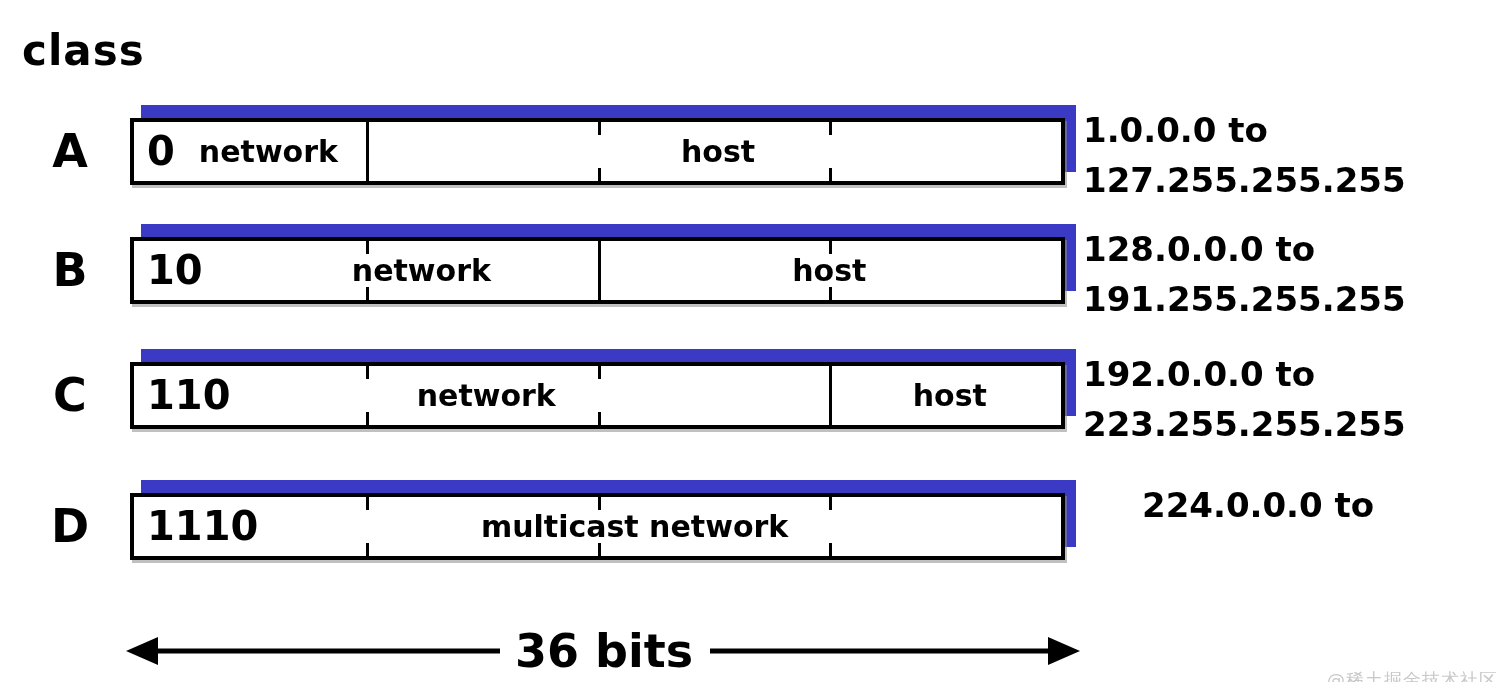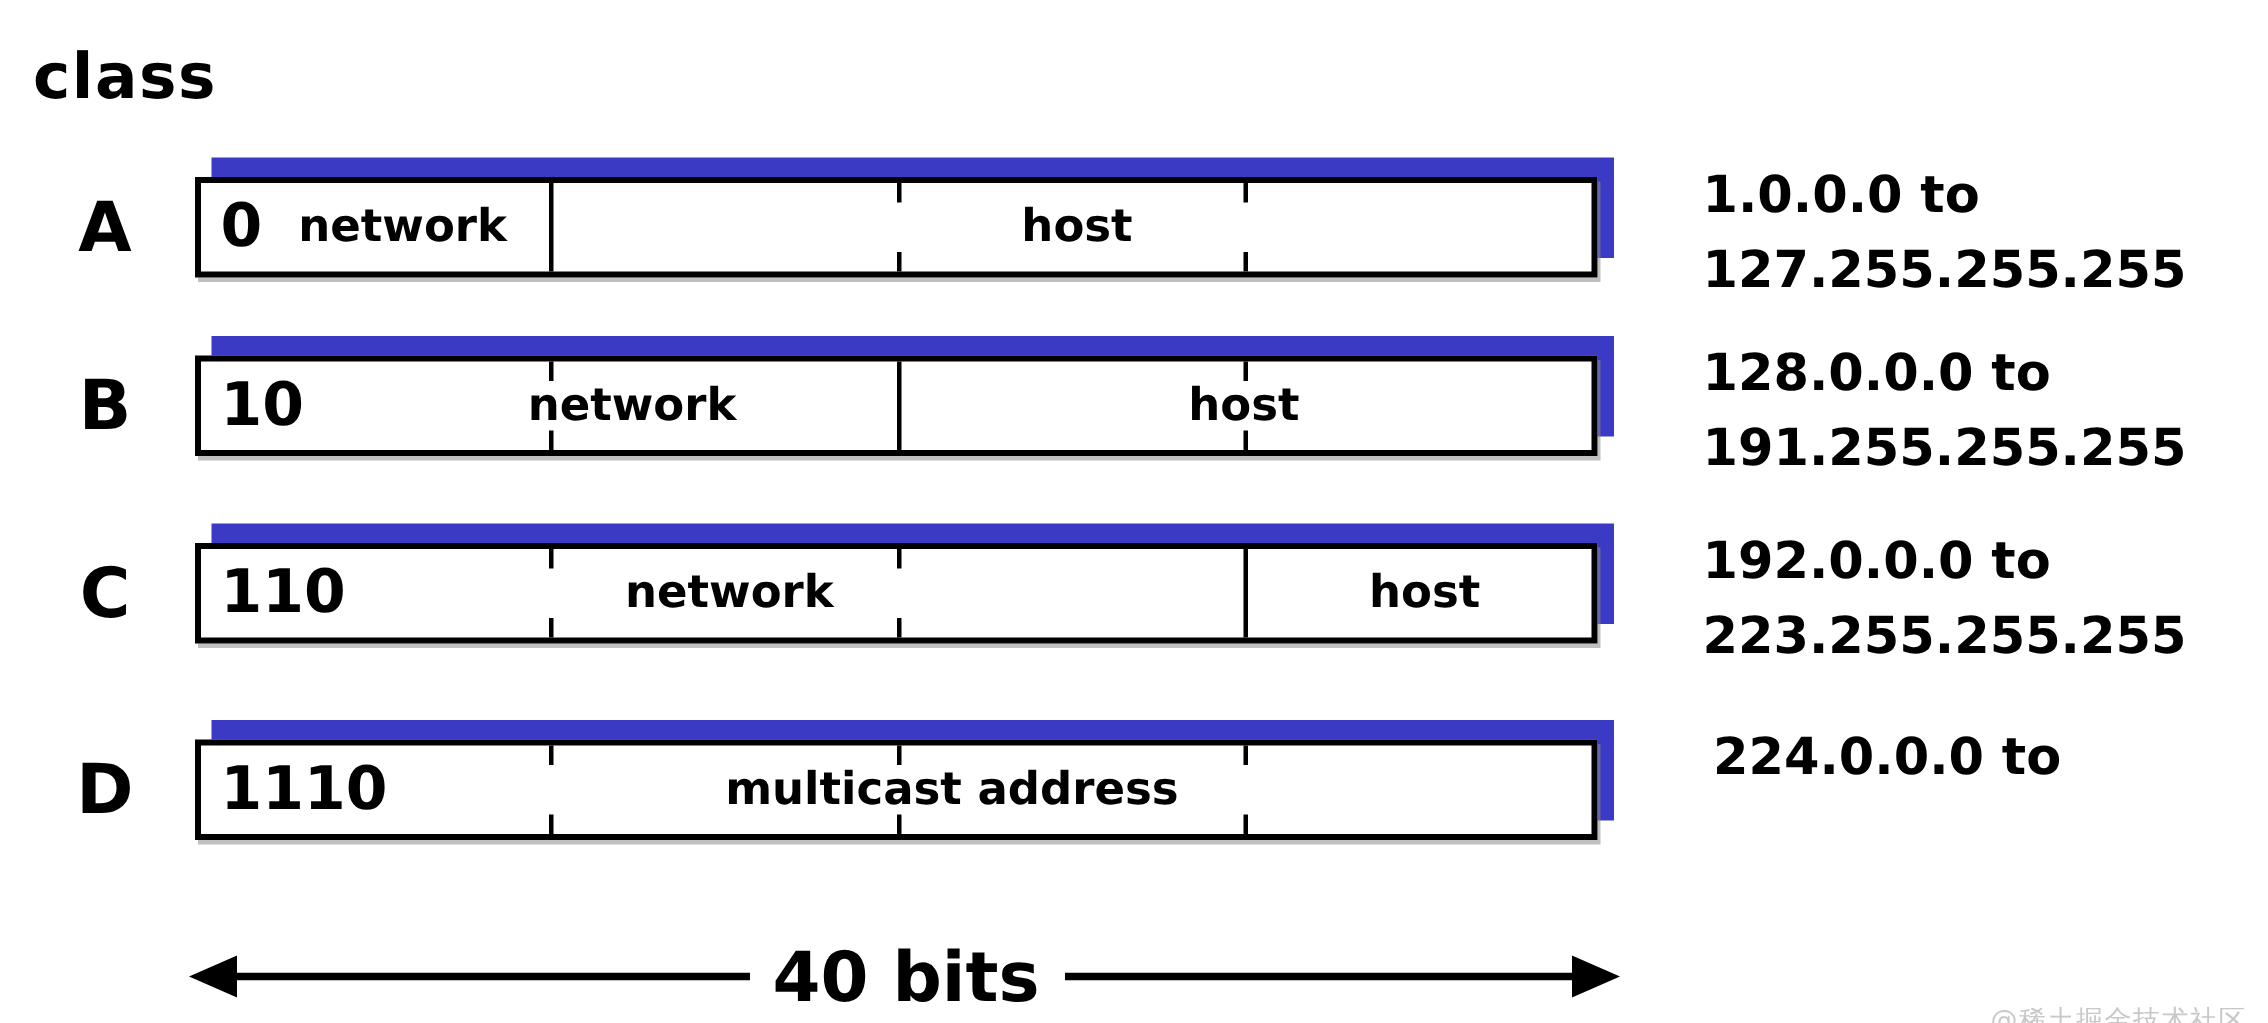--- a/index.html
+++ b/index.html
@@ -58,7 +58,7 @@
   .t-top{top:0;}
   .t-bot{bottom:0;}
   .range{
-    position:absolute;left:1135px;top:-13px;
+    position:absolute;left:1083px;top:-13px;
     font-size:34px;font-weight:700;line-height:50px;white-space:nowrap;
   }
   .arrow-svg{position:absolute;left:0;top:0;width:1512px;height:682px;}

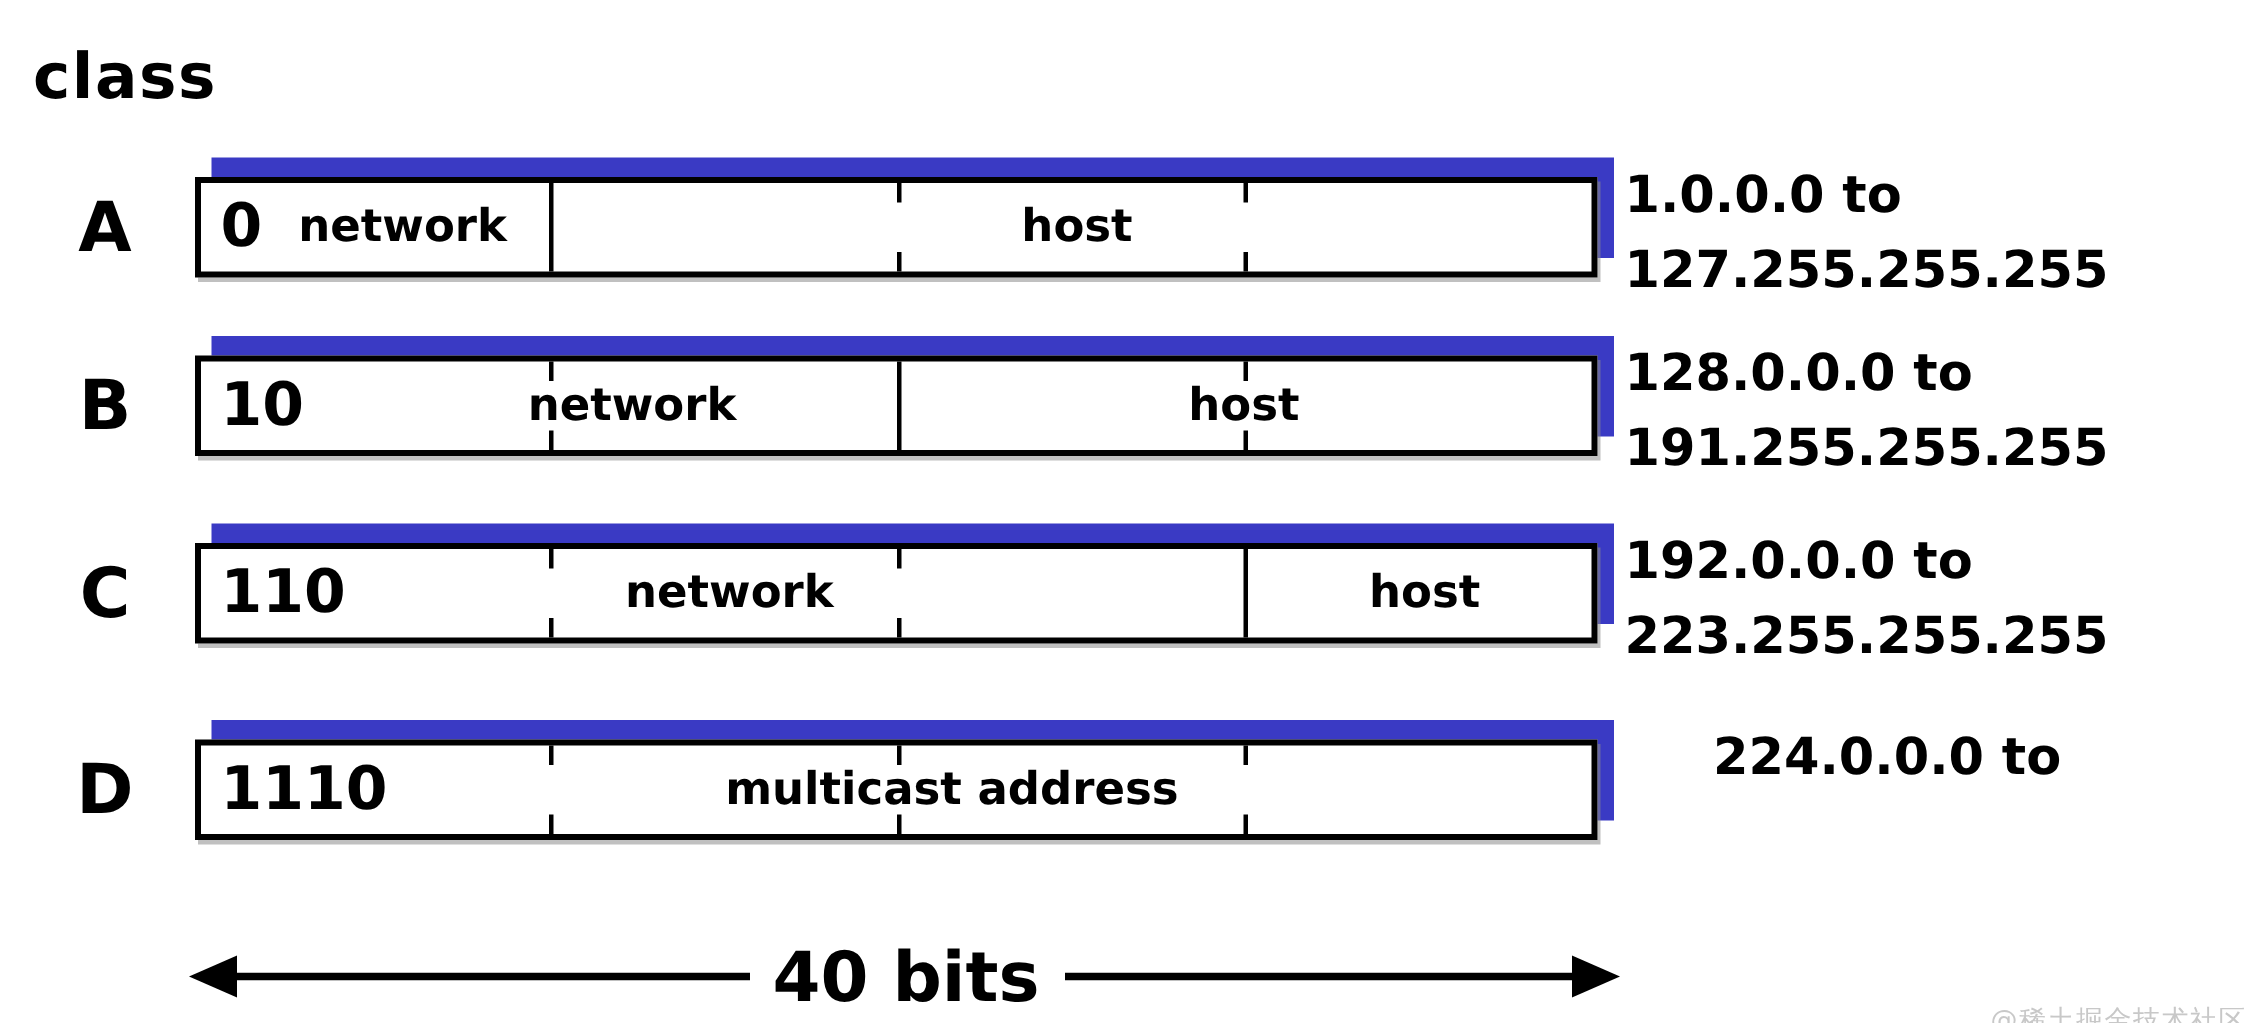--- a/index.html
+++ b/index.html
@@ -147,7 +147,7 @@
       <div class="box-shadow"></div>
       <div class="bitbox">
         <span class="prefix">1110</span>
-        <span class="field" style="left:54%">multicast address</span>
+        <span class="field" style="left:54%">multicast network</span>
         <i class="tick t-top" style="left:25%"></i>
         <i class="tick t-bot" style="left:25%"></i>
         <i class="tick t-top" style="left:50%"></i>

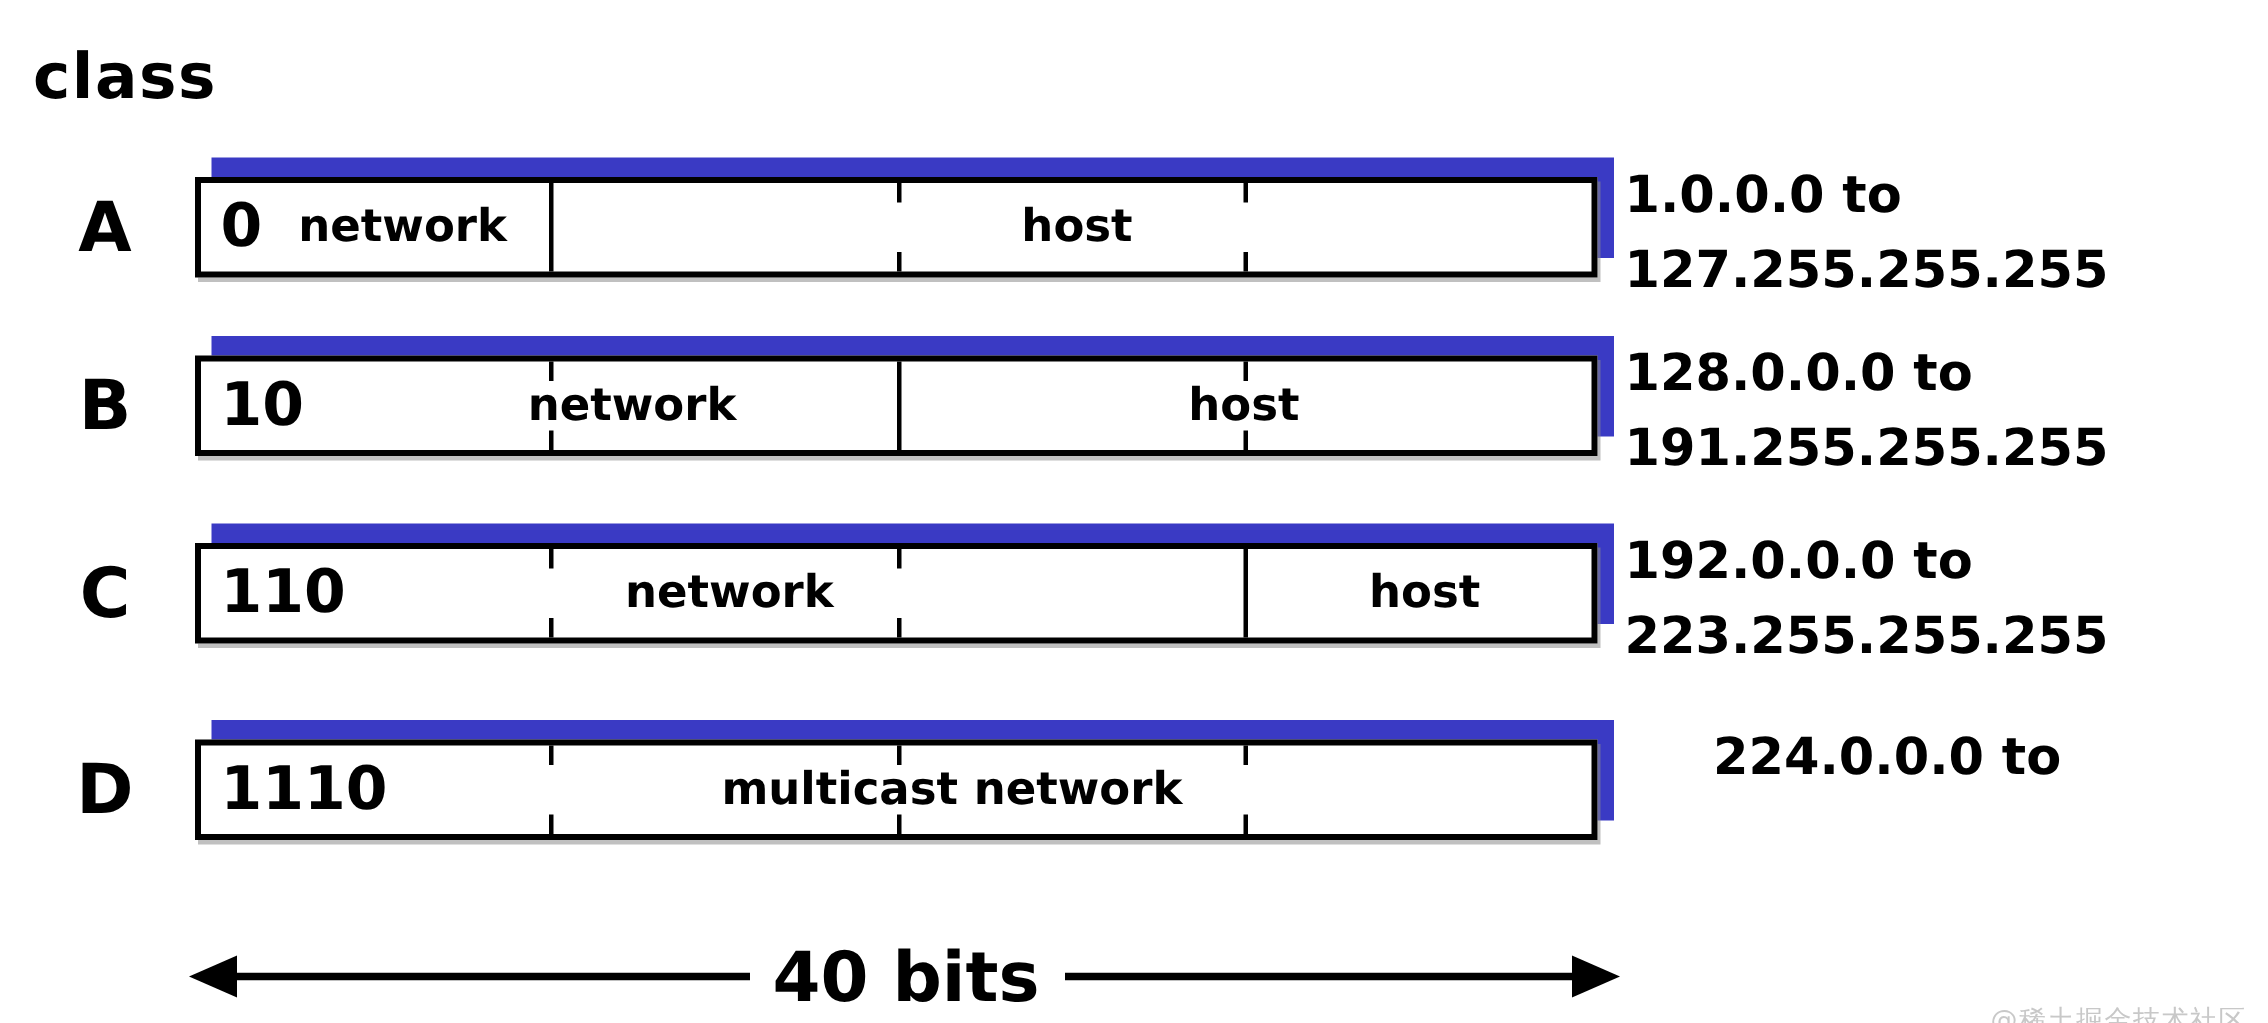--- a/index.html
+++ b/index.html
@@ -167,7 +167,7 @@
     <line x1="710" y1="631" x2="1054" y2="631" stroke="#000" stroke-width="5"></line>
     <polygon points="1080,631 1048,617 1048,645" fill="#000"></polygon>
   </svg>
-  <div class="bits-label">40 bits</div>
+  <div class="bits-label">36 bits</div>
 
   <div class="watermark">@稀土掘金技术社区</div>
 

